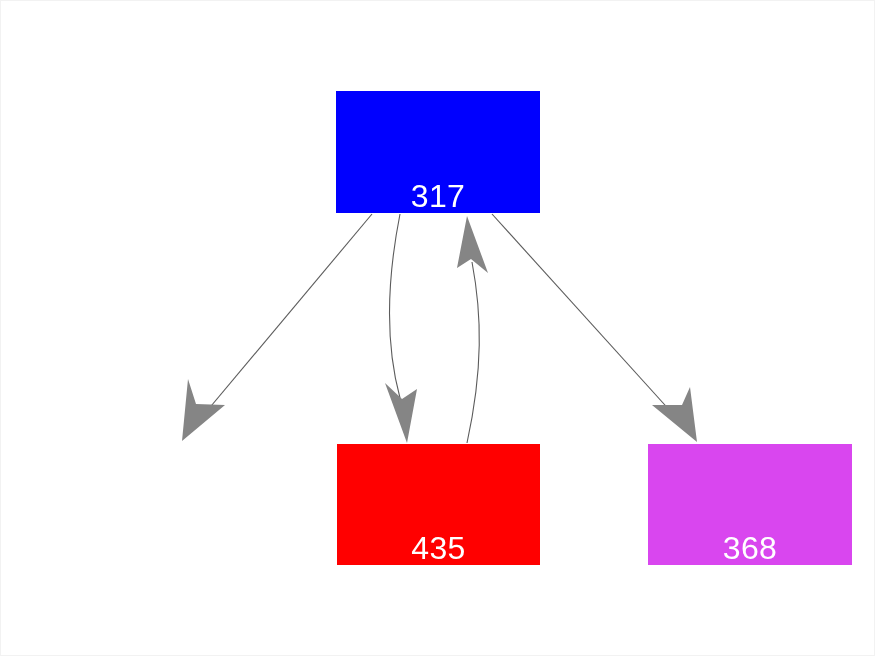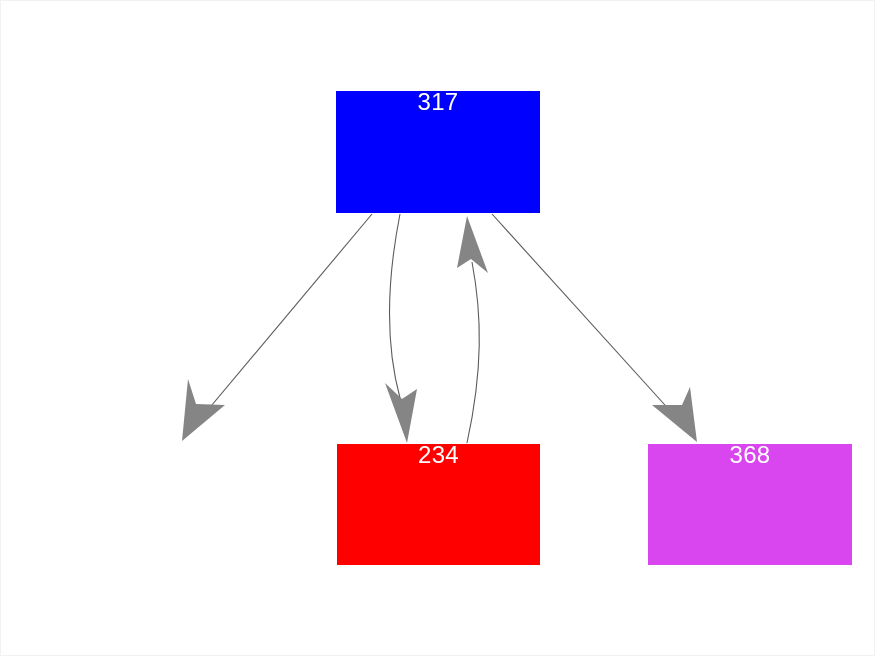--- a/index.html
+++ b/index.html
@@ -37,11 +37,11 @@
     position: absolute;
     box-sizing: border-box;
     display: flex;
-    align-items: flex-start;
+    align-items: flex-end;
     justify-content: center;
     color: #ffffff;
     font-family: "Liberation Sans", sans-serif;
-    font-size: 24px;
+    font-size: 32px;
     font-weight: 400;
     line-height: 1;
     letter-spacing: 0.3px;

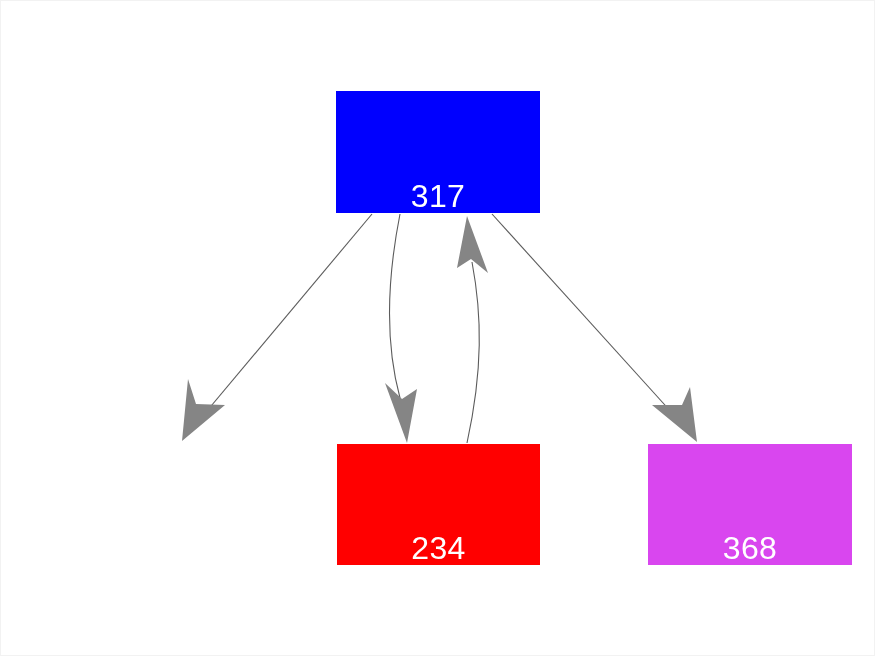--- a/index.html
+++ b/index.html
@@ -88,7 +88,7 @@
 
 
   <div class="node" id="node-363" style="left: 337px; top: 444px; width: 203px; height: 121px; background: rgb(255, 0, 0); color: rgb(255, 255, 255);">
-    <span class="node-label">234</span>
+    <span class="node-label">435</span>
   </div>
 
   <div class="node" id="node-368" style="left: 648px; top: 444px; width: 204px; height: 121px; background: #d946ef; color: rgb(255, 255, 255);">

